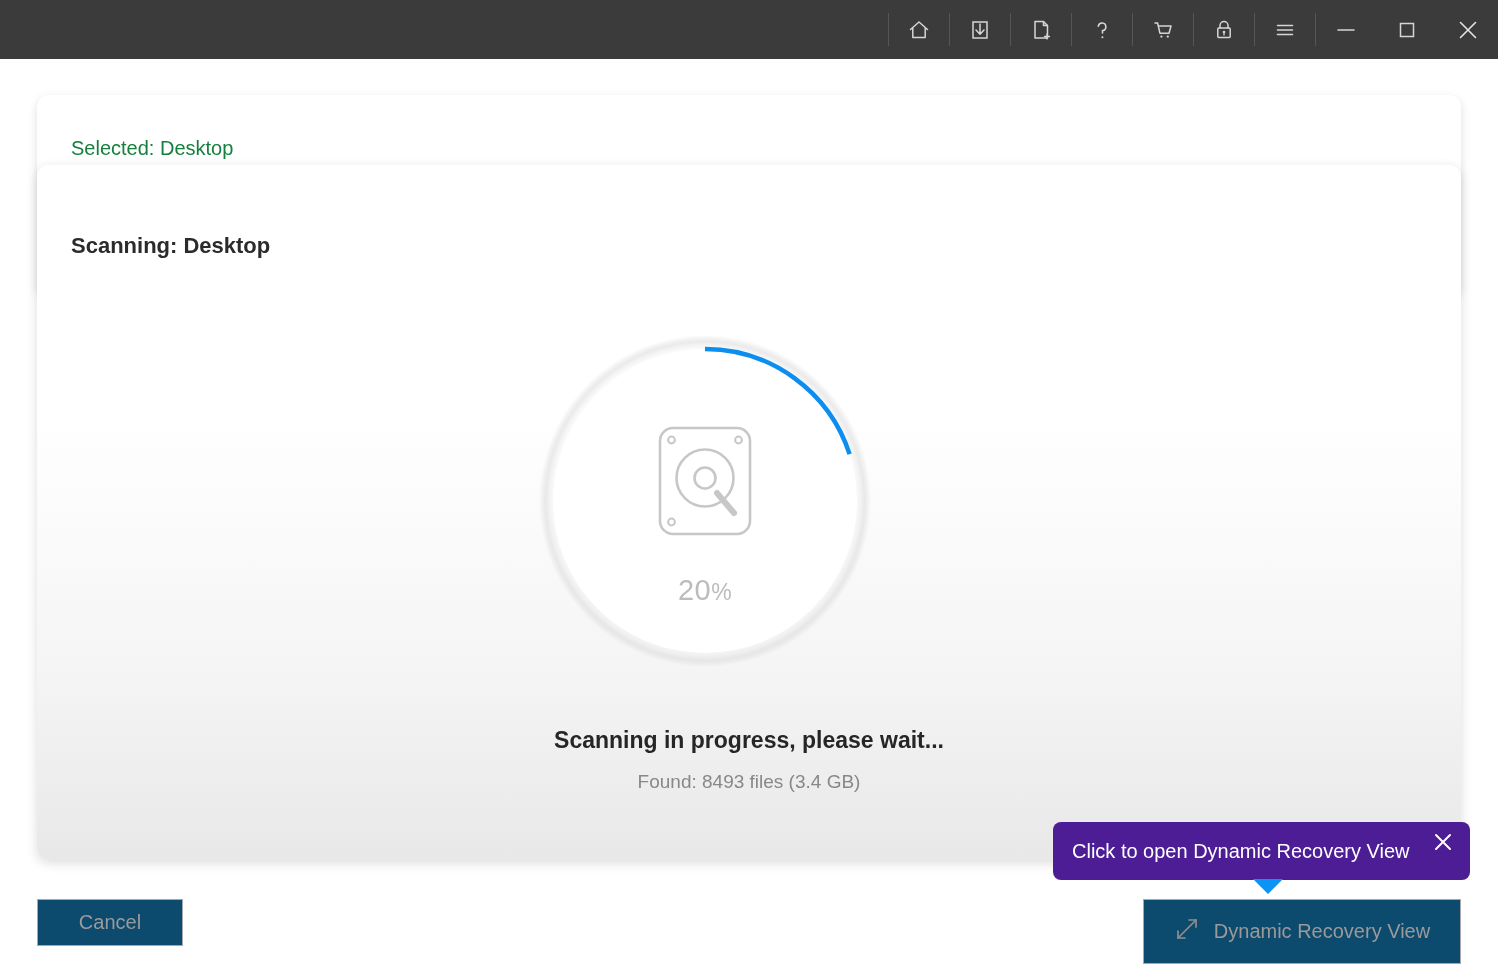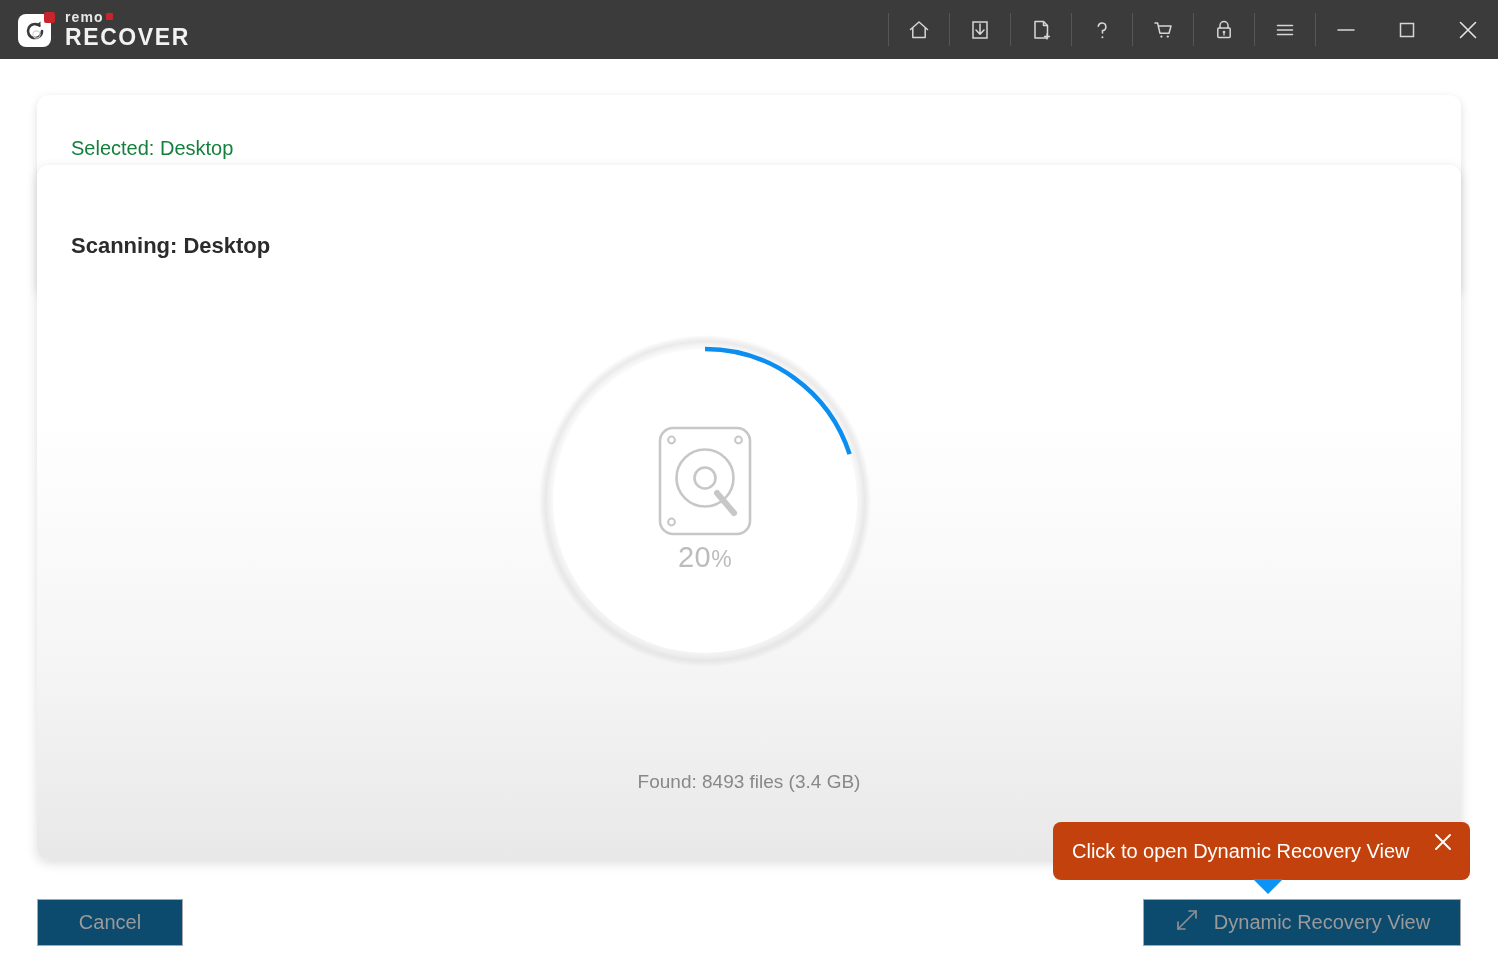--- a/index.html
+++ b/index.html
@@ -267,24 +267,6 @@
 
 <div class="titlebar">
 
-  <div class="brand">
-    <div class="brand-mark">
-      <div class="plate"></div>
-      <div class="dot"></div>
-      <svg class="arrow" width="24" height="24" viewBox="0 0 24 24" fill="none">
-        <path d="M19 12a7 7 0 1 1-2.6-5.4" stroke="#3b3b3b" stroke-width="2.6" fill="none" stroke-linecap="round"></path>
-        <path d="M17.6 2.4 L17.2 7.6 L12.2 6.4 Z" fill="#3b3b3b"></path>
-        <circle cx="13.5" cy="15.5" r="3.6" stroke="#cfcfcf" stroke-width="1.1" fill="none"></circle>
-      </svg>
-    </div>
-    <div class="brand-text">
-      <div class="brand-remo">
-        <span>remo</span>
-        <span class="sq"></span>
-      </div>
-      <div class="brand-recover">RECOVER</div>
-    </div>
-  </div>
 
   <div class="tb-icons">
 

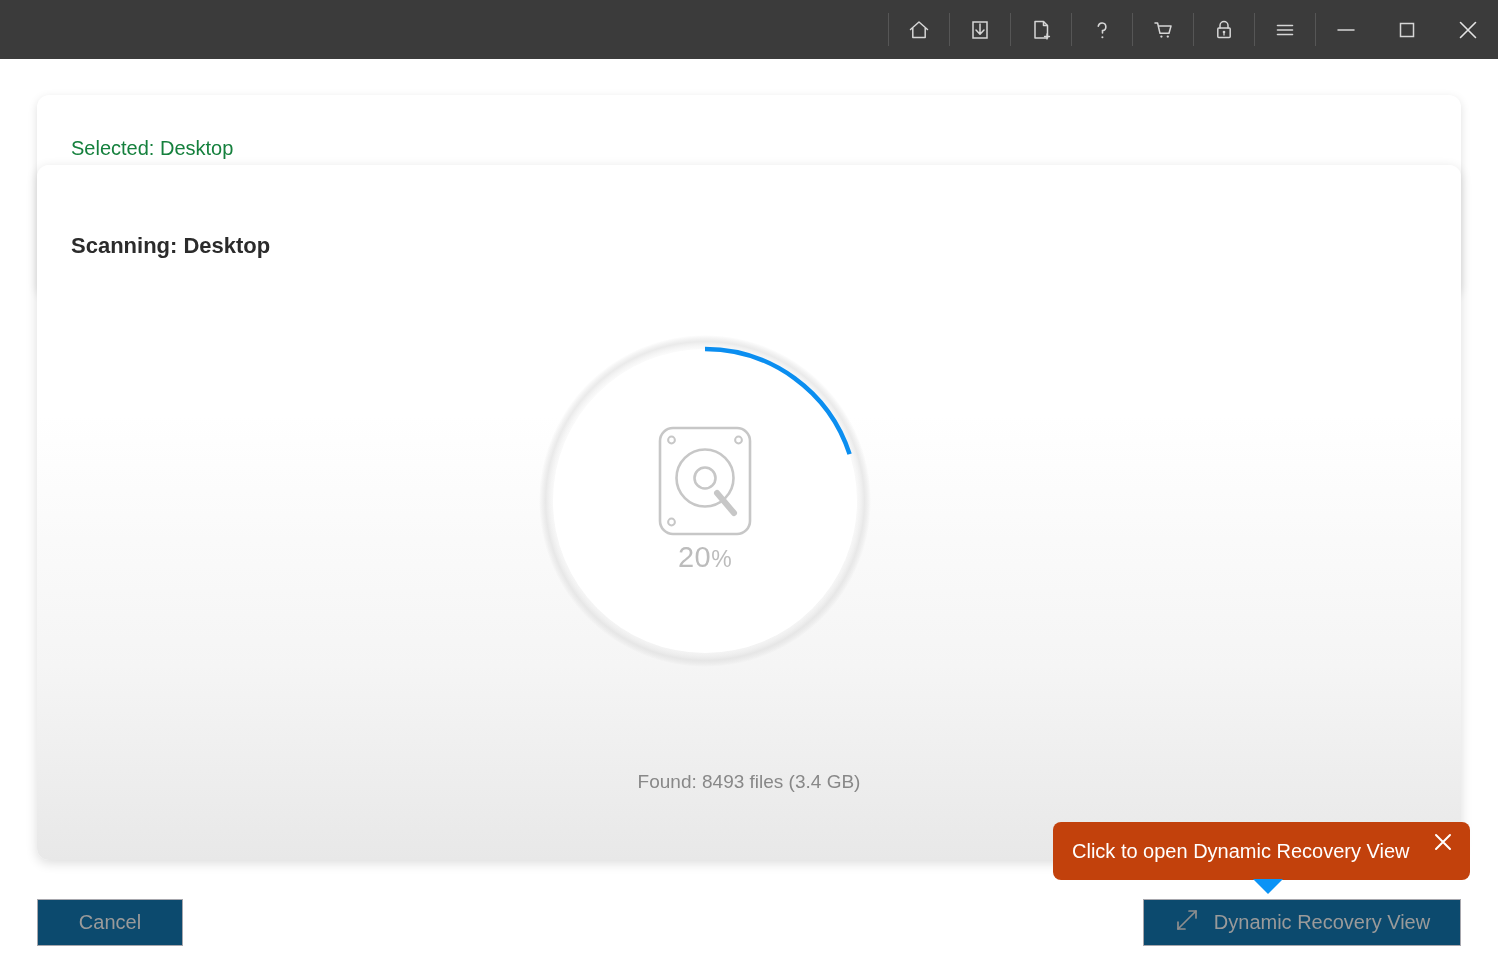--- a/index.html
+++ b/index.html
@@ -154,7 +154,7 @@
   .pct {
     position: absolute;
     left: 0;
-    top: 220px;
+    top: 253px;
     width: 360px;
     text-align: center;
     font-size: 29px;

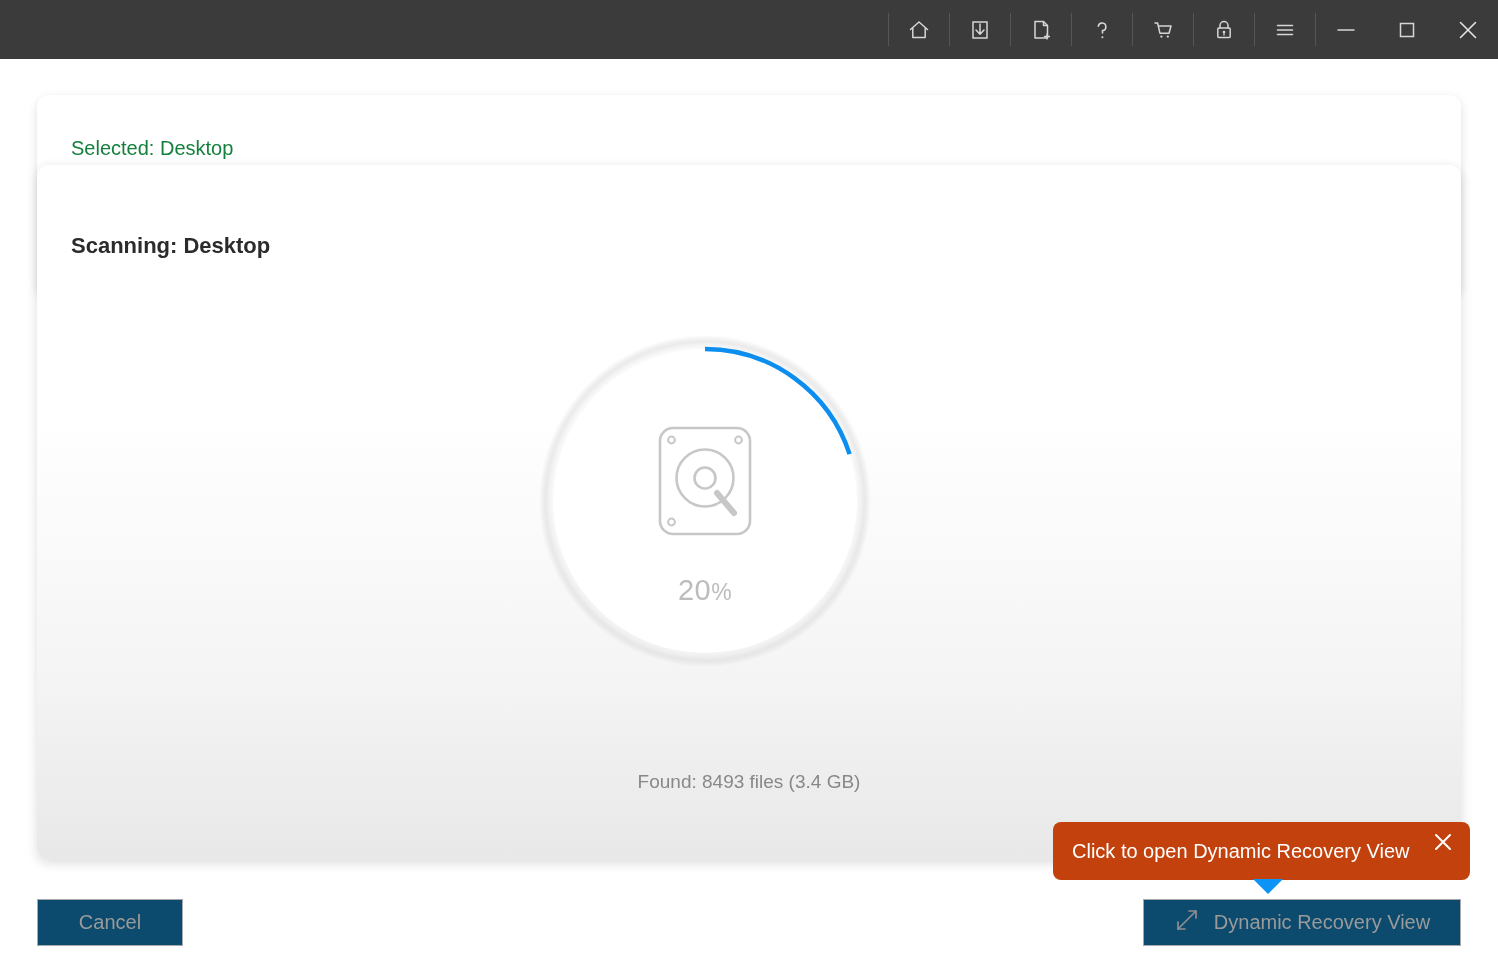--- a/index.html
+++ b/index.html
@@ -384,6 +384,7 @@
       </div>
     </div>
 
+    <div class="status-main">Scanning in progress, please wait...</div>
 
     <div class="status-found">Found: 8493 files (3.4 GB)</div>
 

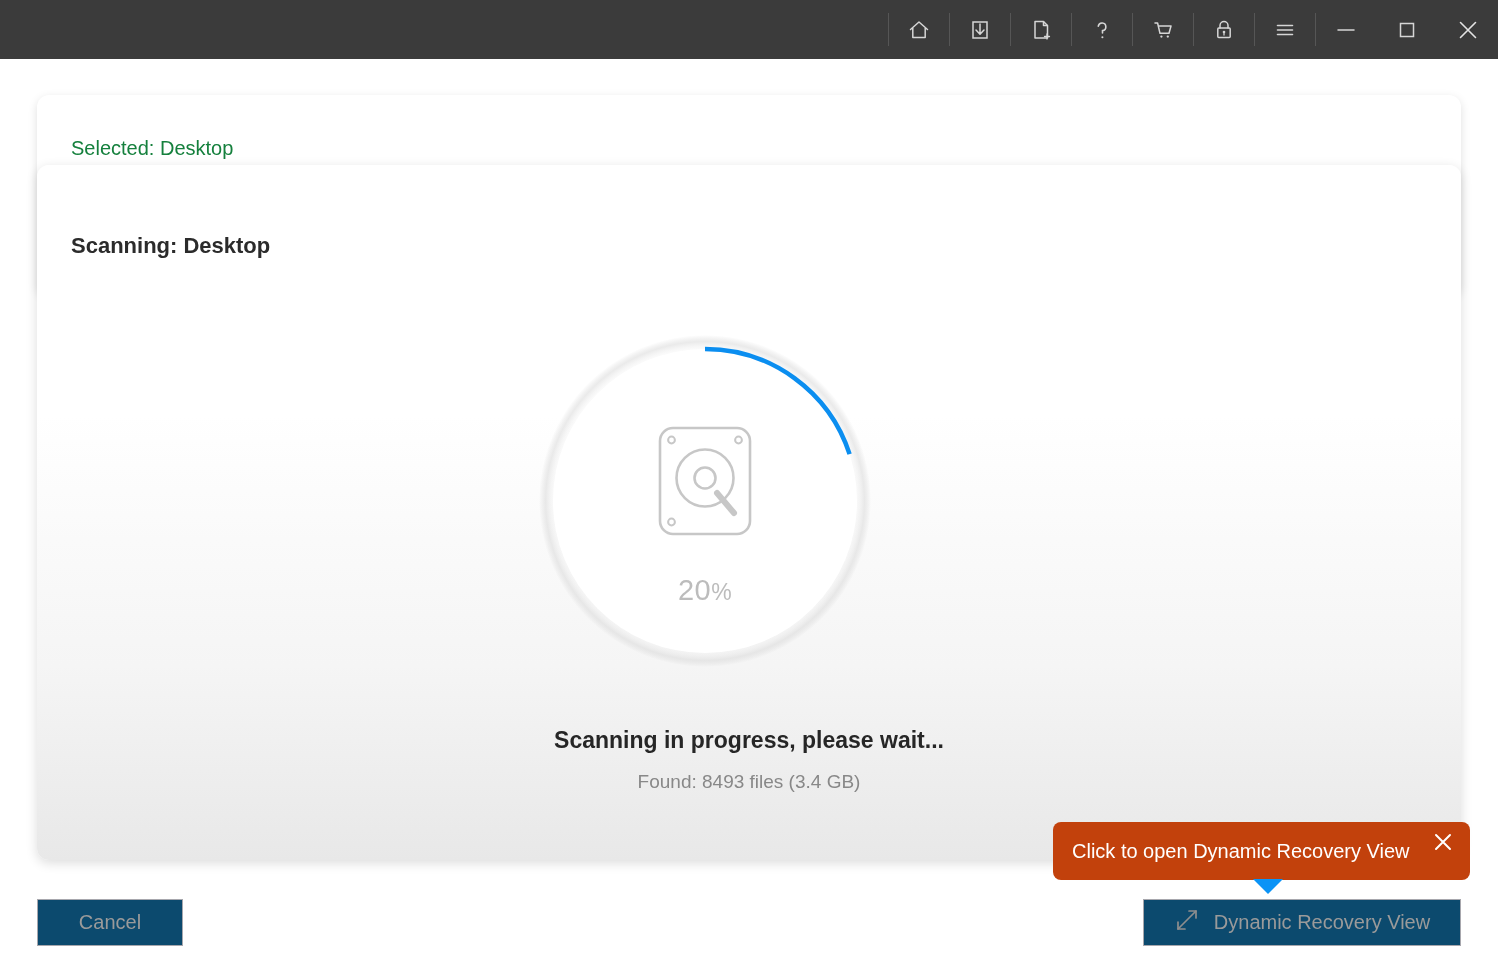--- a/index.html
+++ b/index.html
@@ -204,7 +204,7 @@
     top: 763px;
     width: 417px;
     height: 58px;
-    background: #c2410c;
+    background: #4c1d95;
     border-radius: 8px;
     display: flex;
     align-items: center;

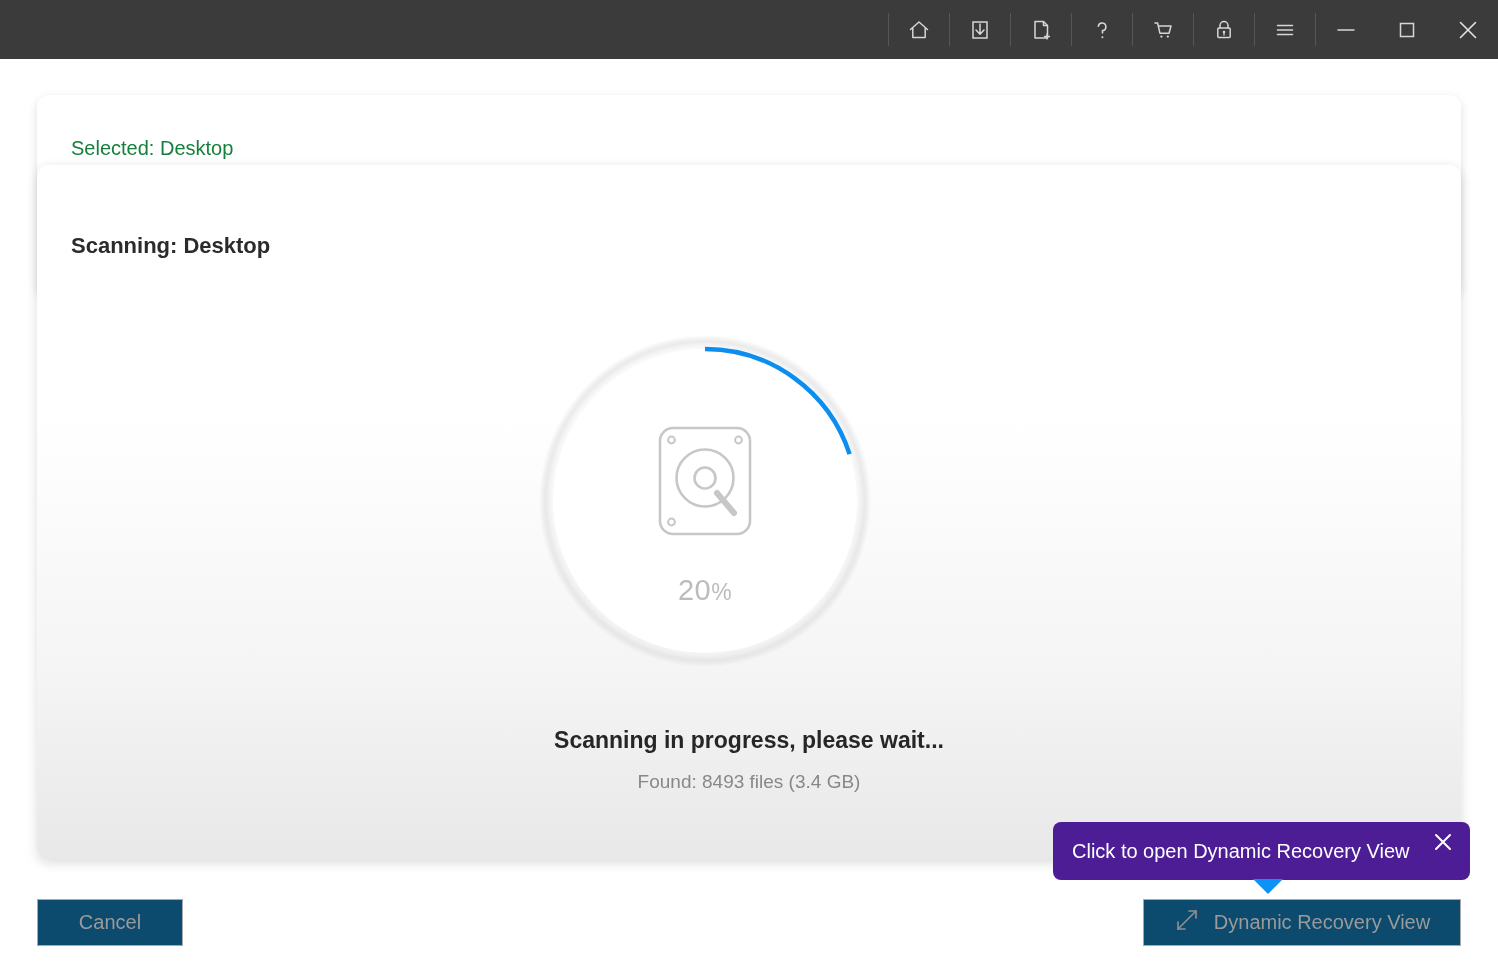--- a/index.html
+++ b/index.html
@@ -256,7 +256,7 @@
     left: 1143px;
     top: 840px;
     width: 318px;
-    height: 47px;
+    height: 65px;
     font-size: 20px;
     gap: 14px;
   }

